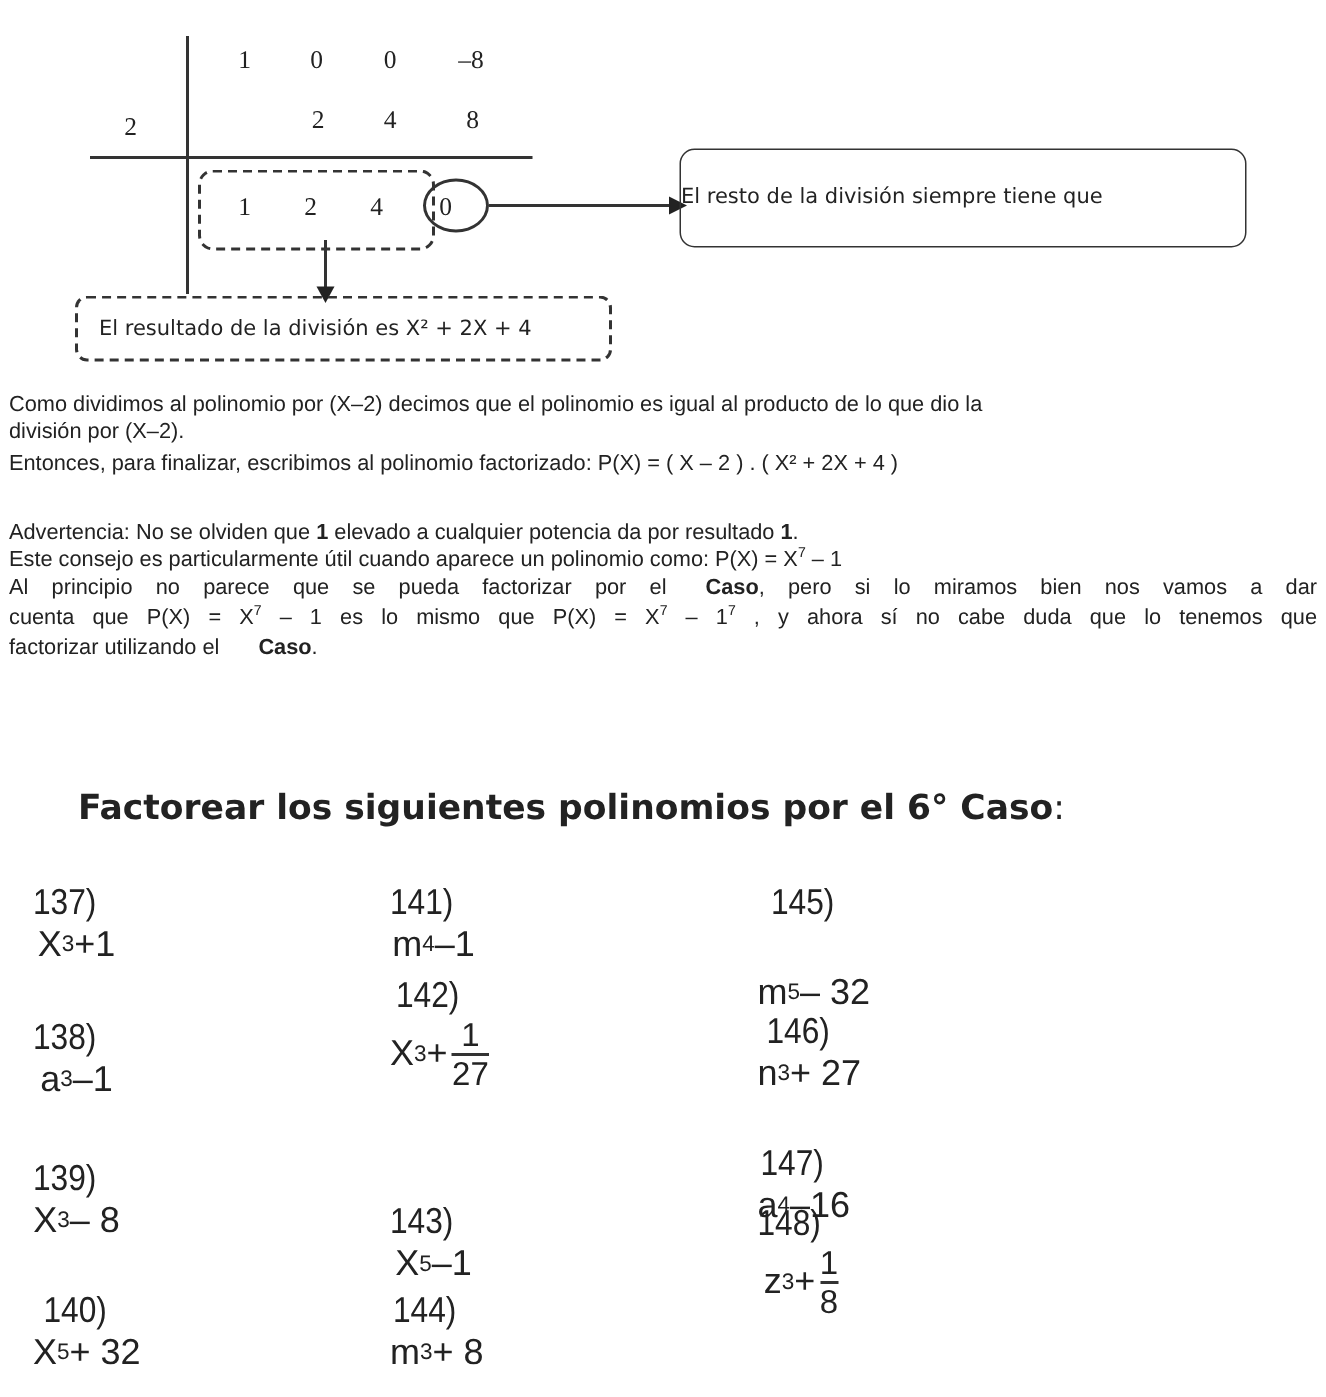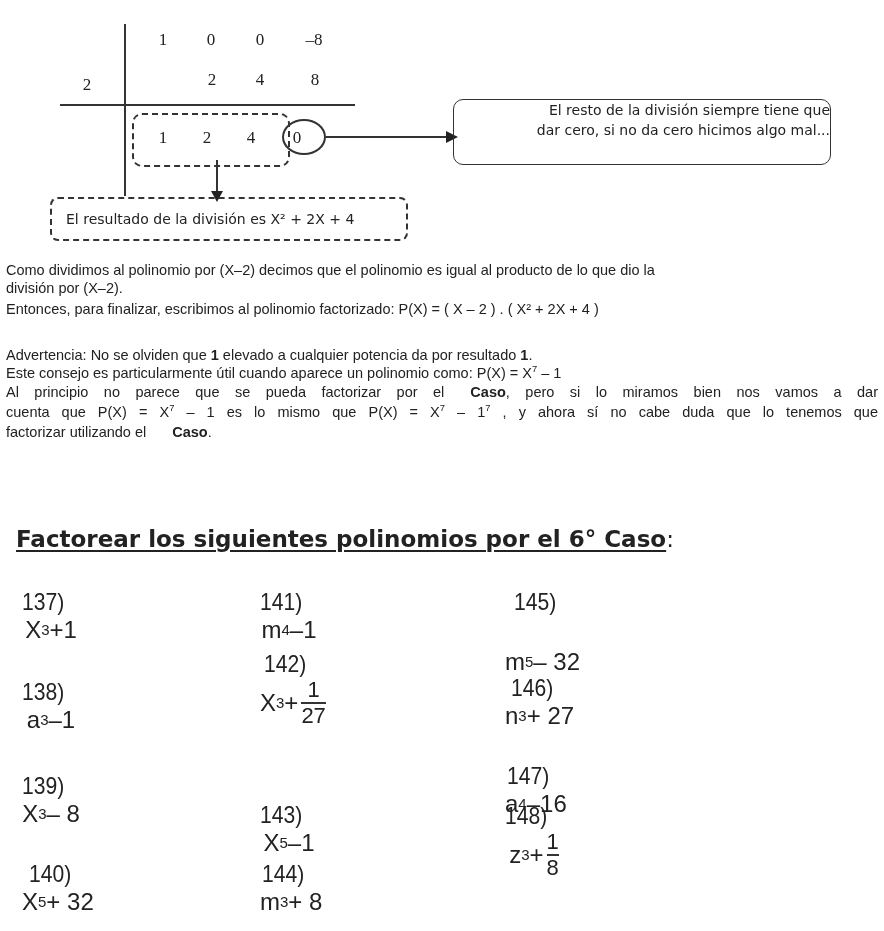--- a/index.html
+++ b/index.html
@@ -12,7 +12,7 @@
   .coef { position: absolute; width: 30px; text-align: center; }
   .dash-box { position: absolute; border: 2px dashed #333; border-radius: 10px; box-sizing: border-box; }
   .circle { position: absolute; border: 2px solid #333; border-radius: 50%; box-sizing: border-box; }
-  .callout { position: absolute; border: 1.5px solid #333; border-radius: 10px; box-sizing: border-box; text-align: right; font-family: "DejaVu Sans", sans-serif; font-size: 14px; line-height: 20px; padding-top: 0; color: #222; }
+  .callout { position: absolute; border: 1.5px solid #333; border-radius: 10px; box-sizing: border-box; text-align: left; font-family: "DejaVu Sans", sans-serif; font-size: 14px; line-height: 20px; padding-top: 21px; color: #222; }
   .result-box { position: absolute; border: 2px dashed #333; border-radius: 8px; box-sizing: border-box; font-size: 14px; line-height: 40px; padding-left: 14px; color: #222; }
   
   .p { position: absolute; left: 6px; font-family: "Liberation Sans", sans-serif; font-size: 14.5px; line-height: 18px; color: #222; white-space: nowrap; }

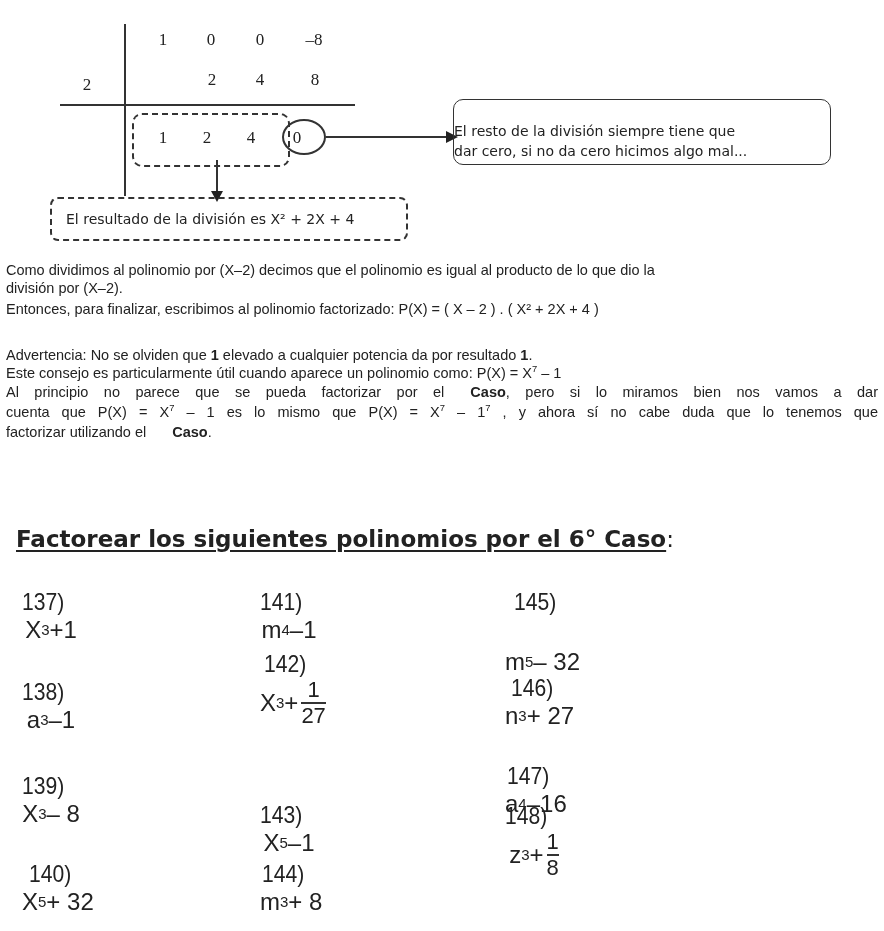--- a/index.html
+++ b/index.html
@@ -66,7 +66,6 @@
 
   <div class="callout" style="left:453px; top:99px; width:378px; height:66px;">
     <div>El resto de la división siempre tiene que</div>
-    <div>dar cero, si no da cero hicimos algo mal...</div>
   </div>
 
   <div class="result-box" style="left:50px; top:197px; width:358px; height:44px;">El resultado de la división es X² + 2X + 4</div>

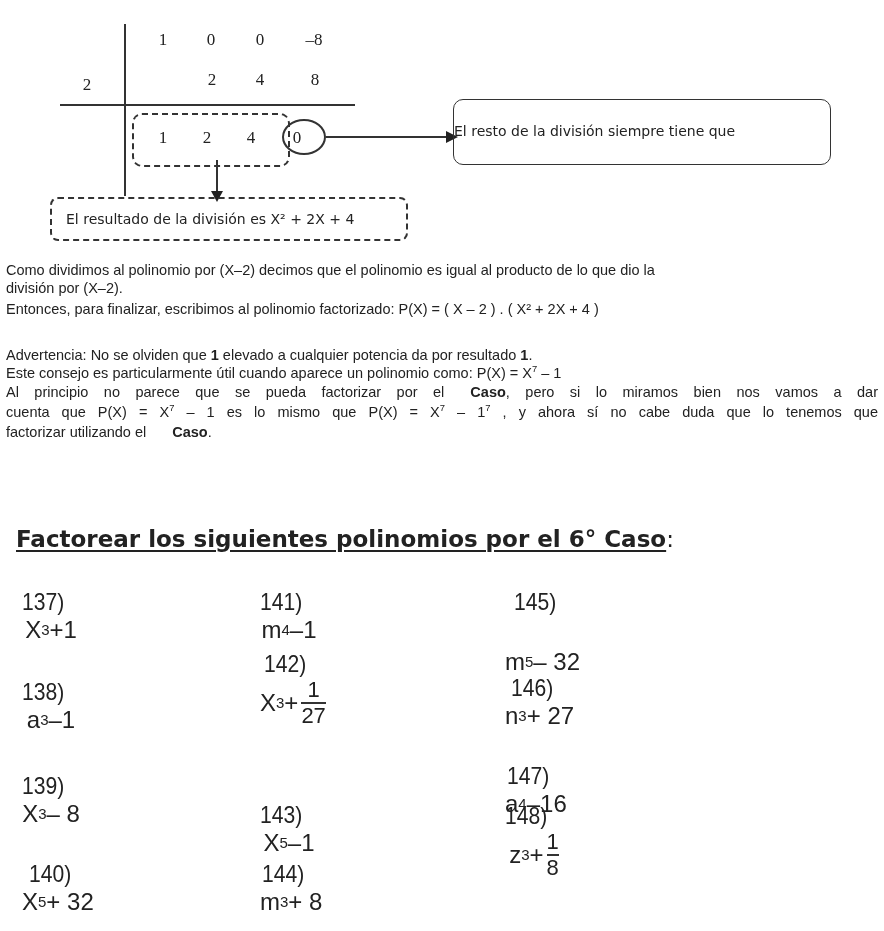--- a/index.html
+++ b/index.html
@@ -21,7 +21,7 @@
   sup { font-size: 65%; vertical-align: super; line-height: 0; }
   
   .heading { position: absolute; left: 16px; top: 526px; font-family: "DejaVu Sans", sans-serif; font-weight: bold; font-size: 23px; color: #222; }
-  .heading .u { text-decoration: underline; text-decoration-thickness: 2px; text-underline-offset: 3px; }
+  .heading .u { text-decoration-thickness: 2px; text-underline-offset: 3px; margin-left: 36px; }
   .heading .colon { font-weight: normal; }
   .ex { position: absolute; font-family: "Liberation Sans", sans-serif; font-size: 24px; color: #222; white-space: nowrap; display: flex; align-items: center; flex-direction: column; }
   .ex .num { margin-right: 10px; transform: scaleX(0.88); transform-origin: left; display: inline-block; }

